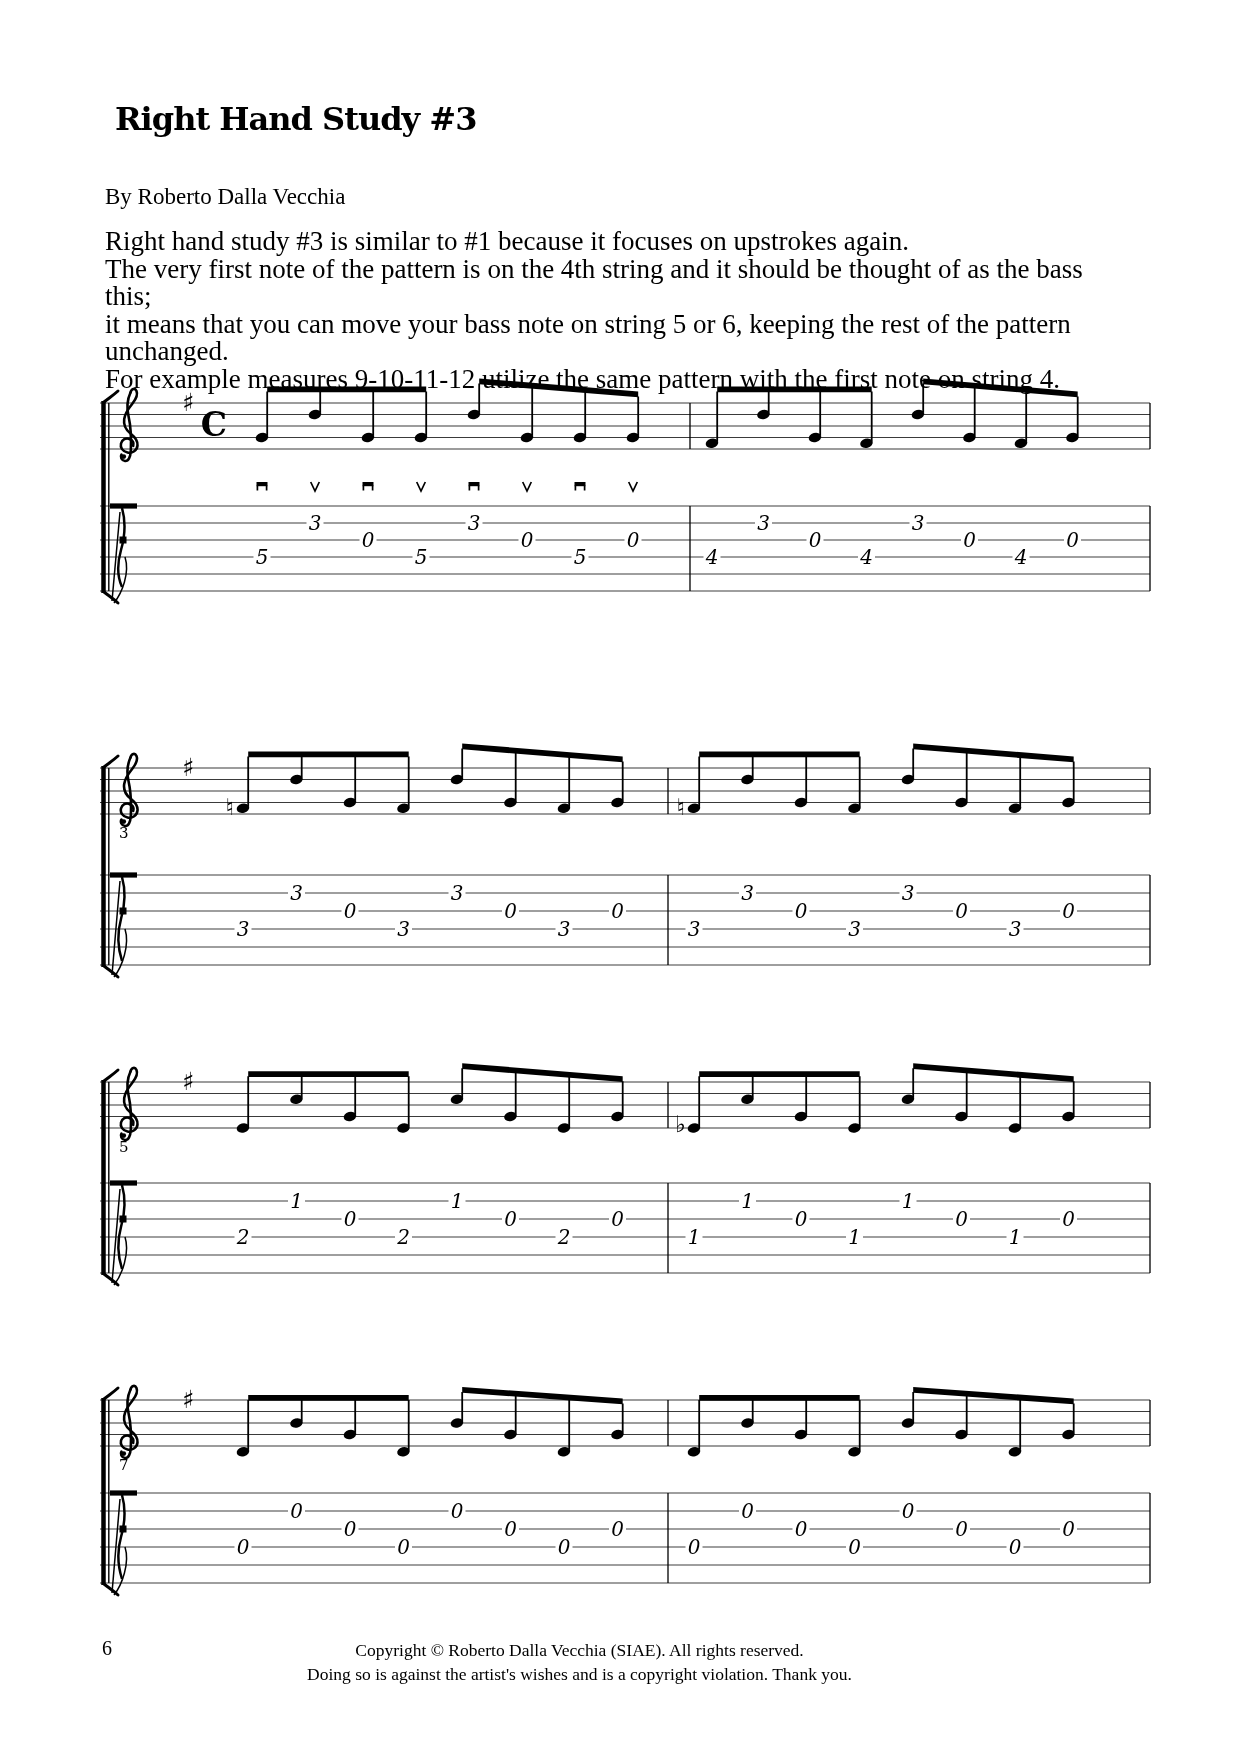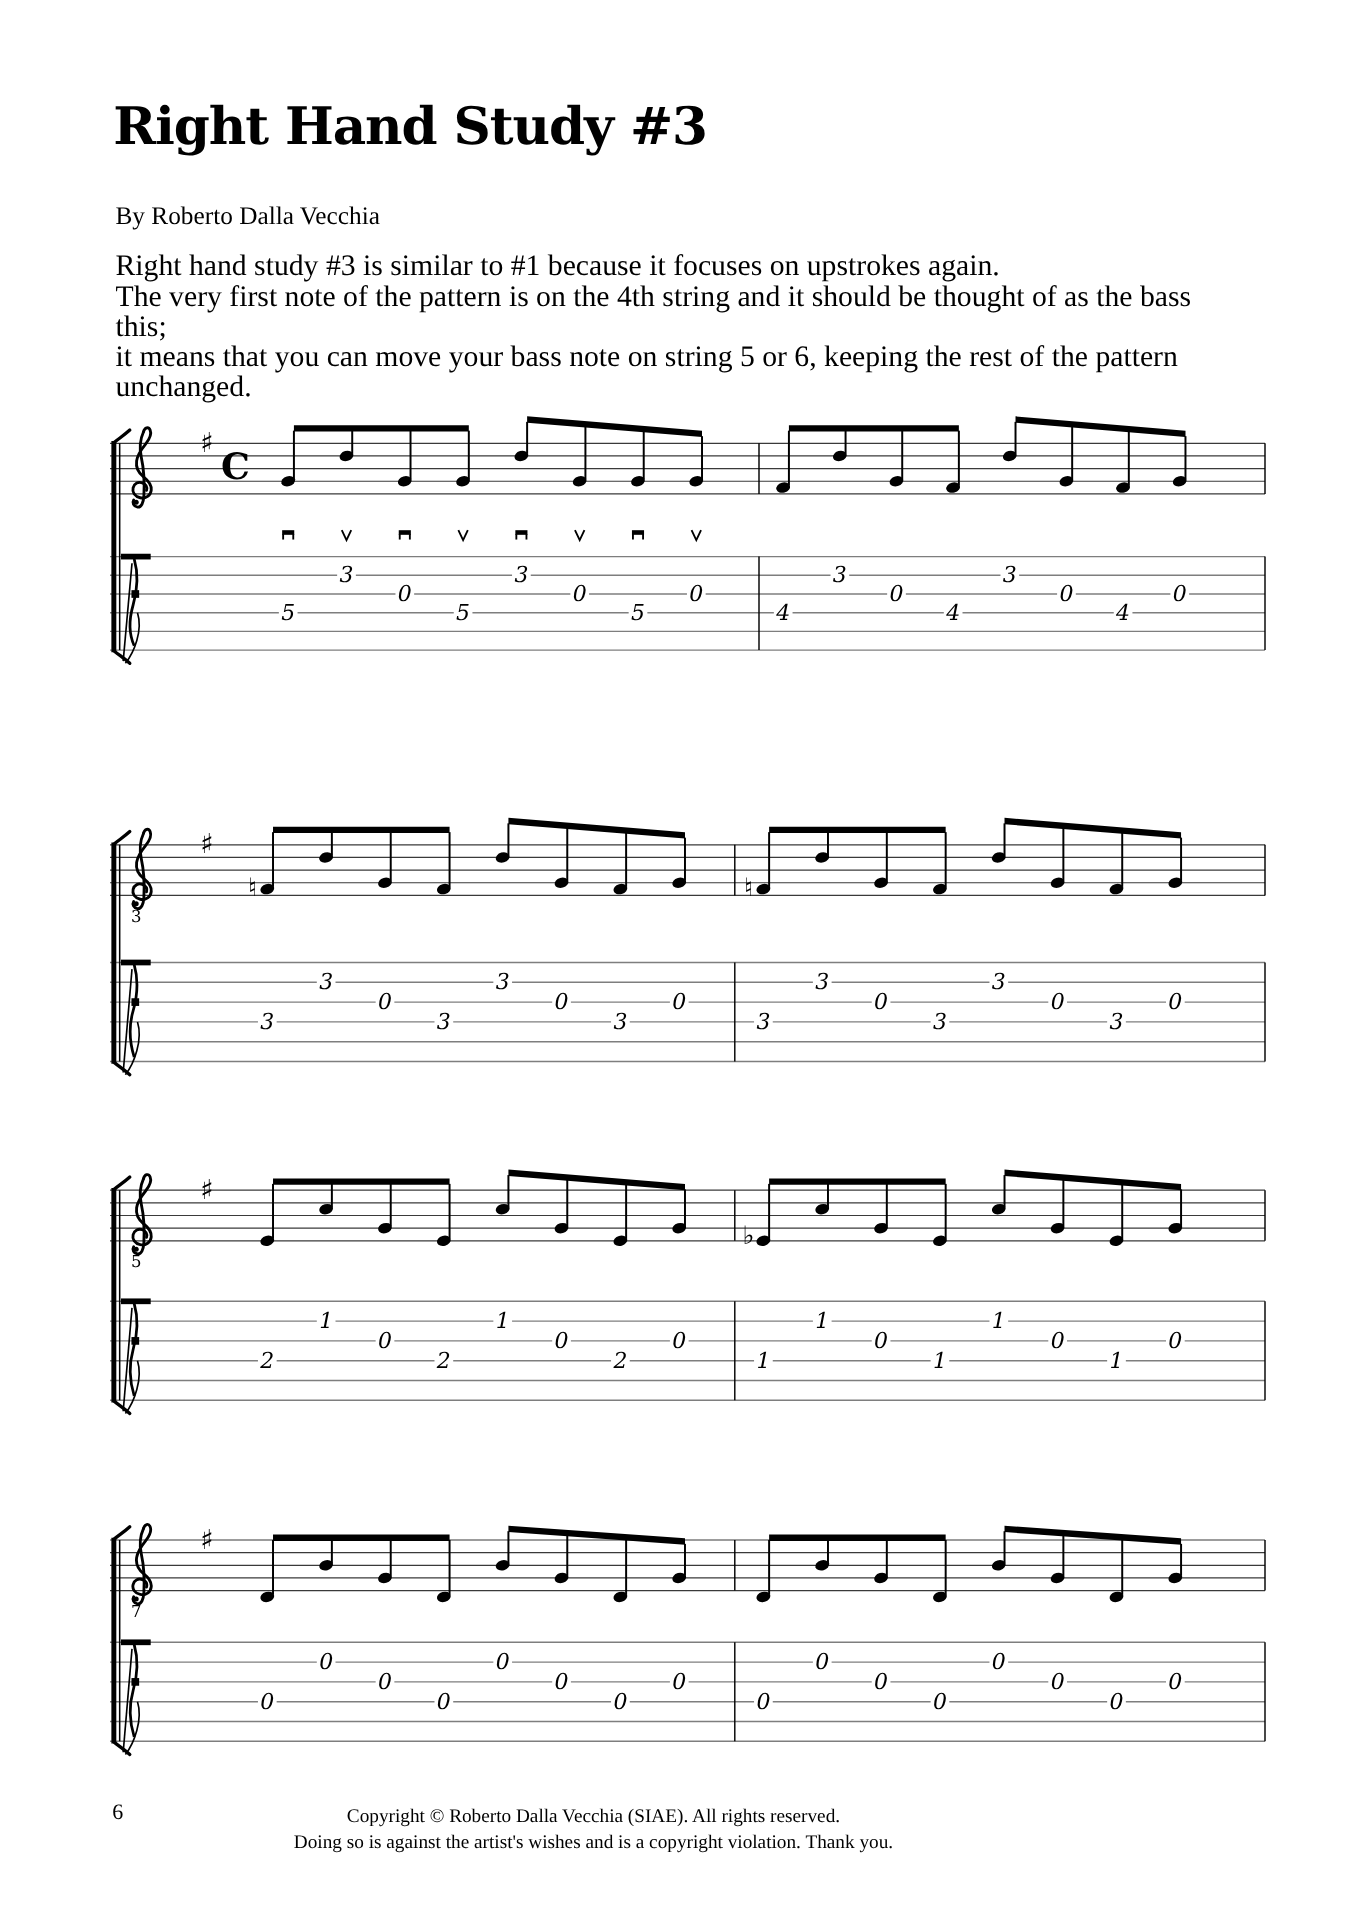--- a/index.html
+++ b/index.html
@@ -9,9 +9,9 @@
     margin:0 auto;
   }
   .title{
-    position:absolute; left:103px; top:88px; margin:0;
+    position:absolute; left:103px; top:88px; margin:12px;
     font-family:"DejaVu Serif", serif; font-weight:bold;
-    font-size:47px; letter-spacing:-1px; color:#000;
+    font-size:32px; letter-spacing:-1px; color:#000;
   }
   .byline{
     position:absolute; left:105px; top:184px;

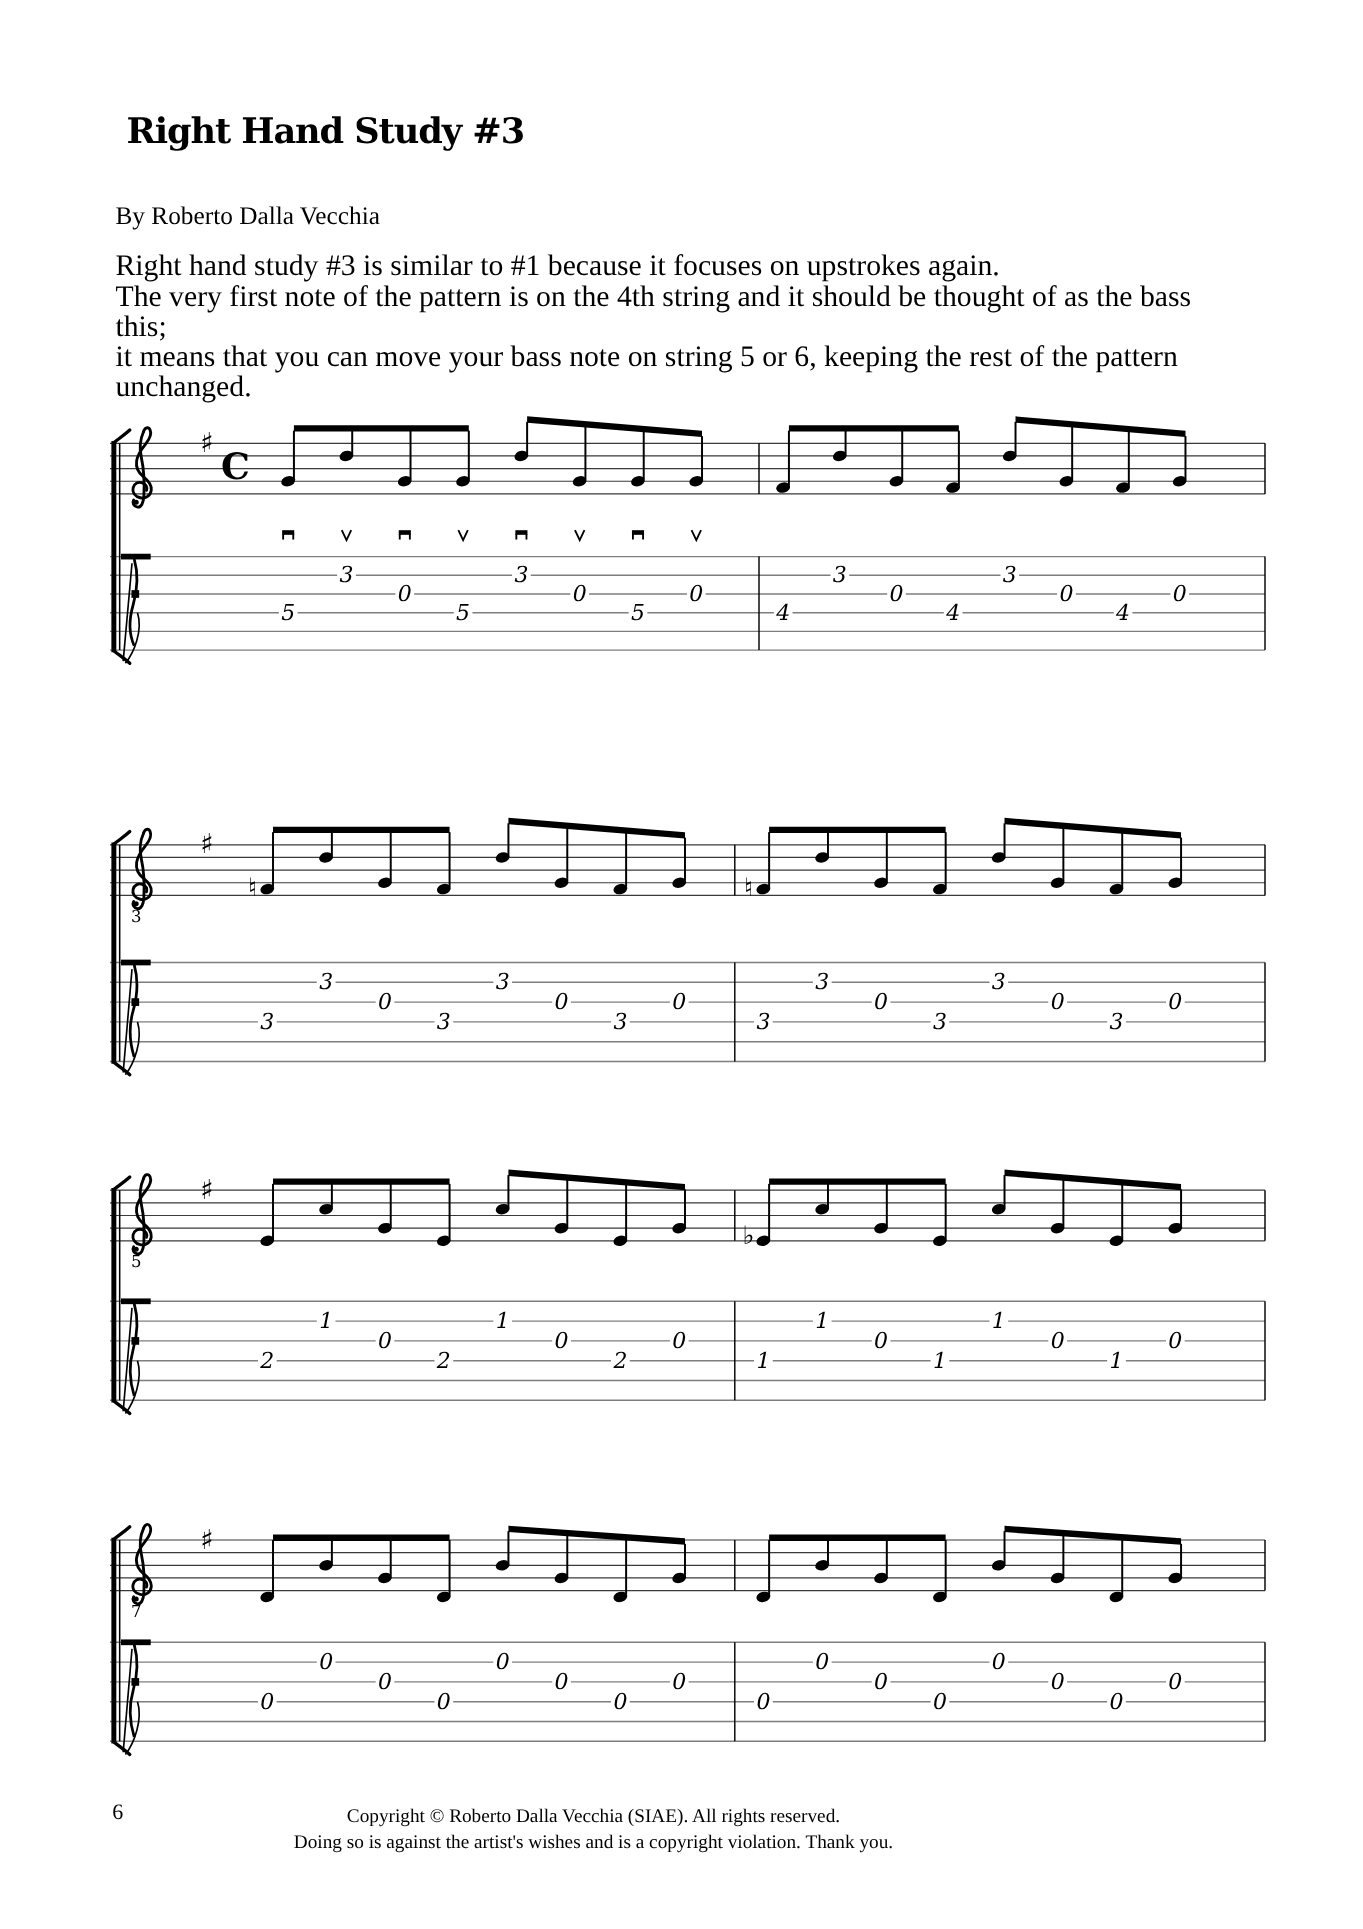--- a/index.html
+++ b/index.html
@@ -556,6 +556,7 @@
     <div>Right hand study #3 is similar to #1 because it focuses on upstrokes again.</div>
     <div>The very first note of the pattern is on the 4th string and it should be thought of as the bass this;</div>
     <div>it means that you can move your bass note on string 5 or 6, keeping the rest of the pattern unchanged.</div>
+    <div>For example measures 9-10-11-12 utilize the same pattern with the first note on string 4.</div>
   </div>
 
   <div class="pagenum">6</div>

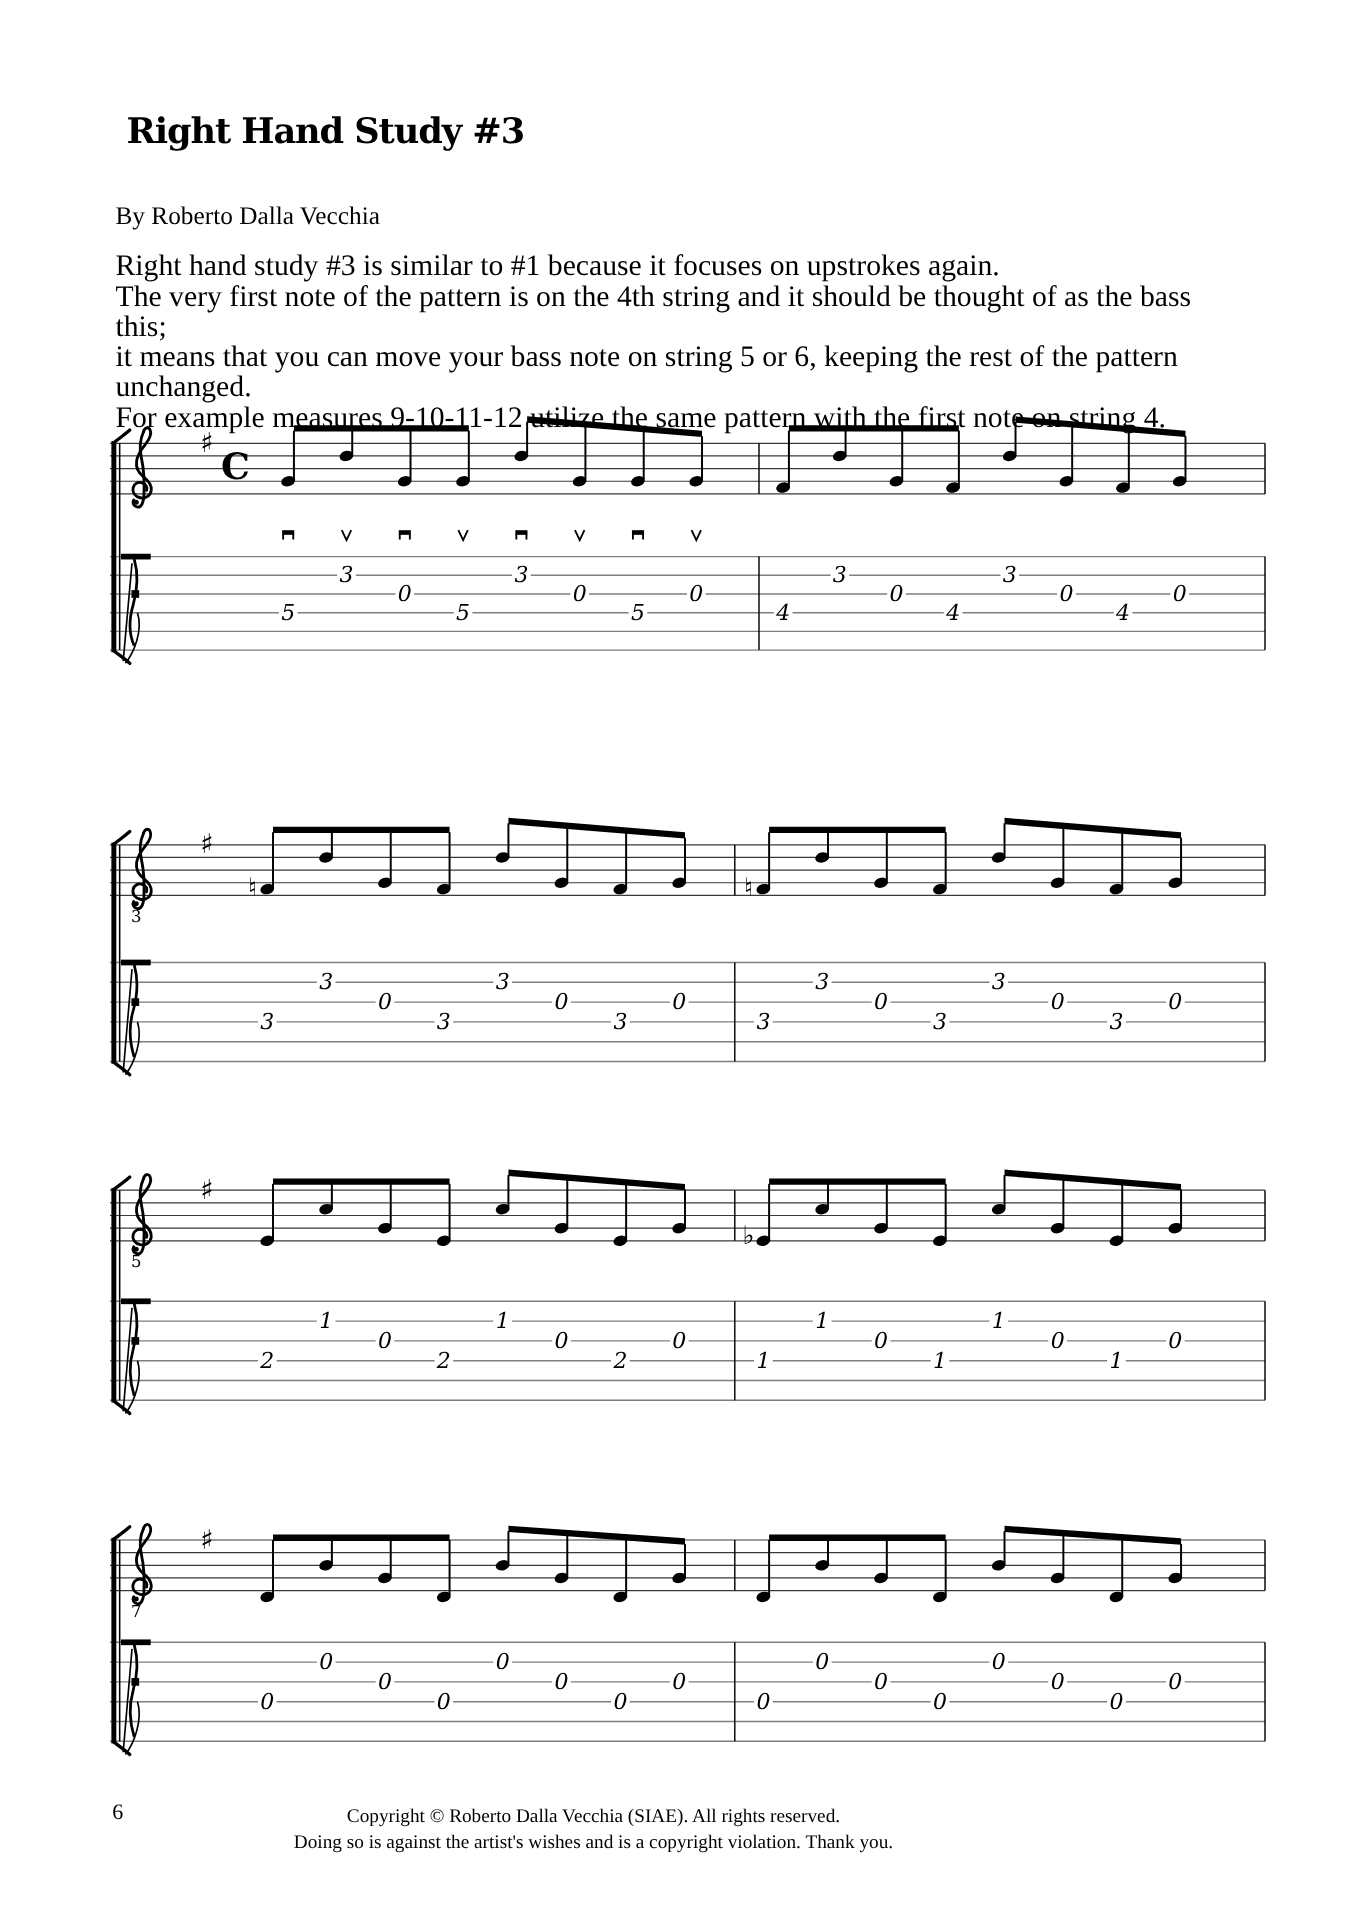--- a/index.html
+++ b/index.html
@@ -26,7 +26,7 @@
   }
   .footer{
     position:absolute; left:0; top:1639px; width:1079px;
-    text-align:center; font-size:17.5px; line-height:23.6px;
+    text-align:center; font-size:17.5px; line-height:23.6px;padding-left:40px;
   }
   #score-svg{position:absolute; left:0; top:0;}
 </style>

